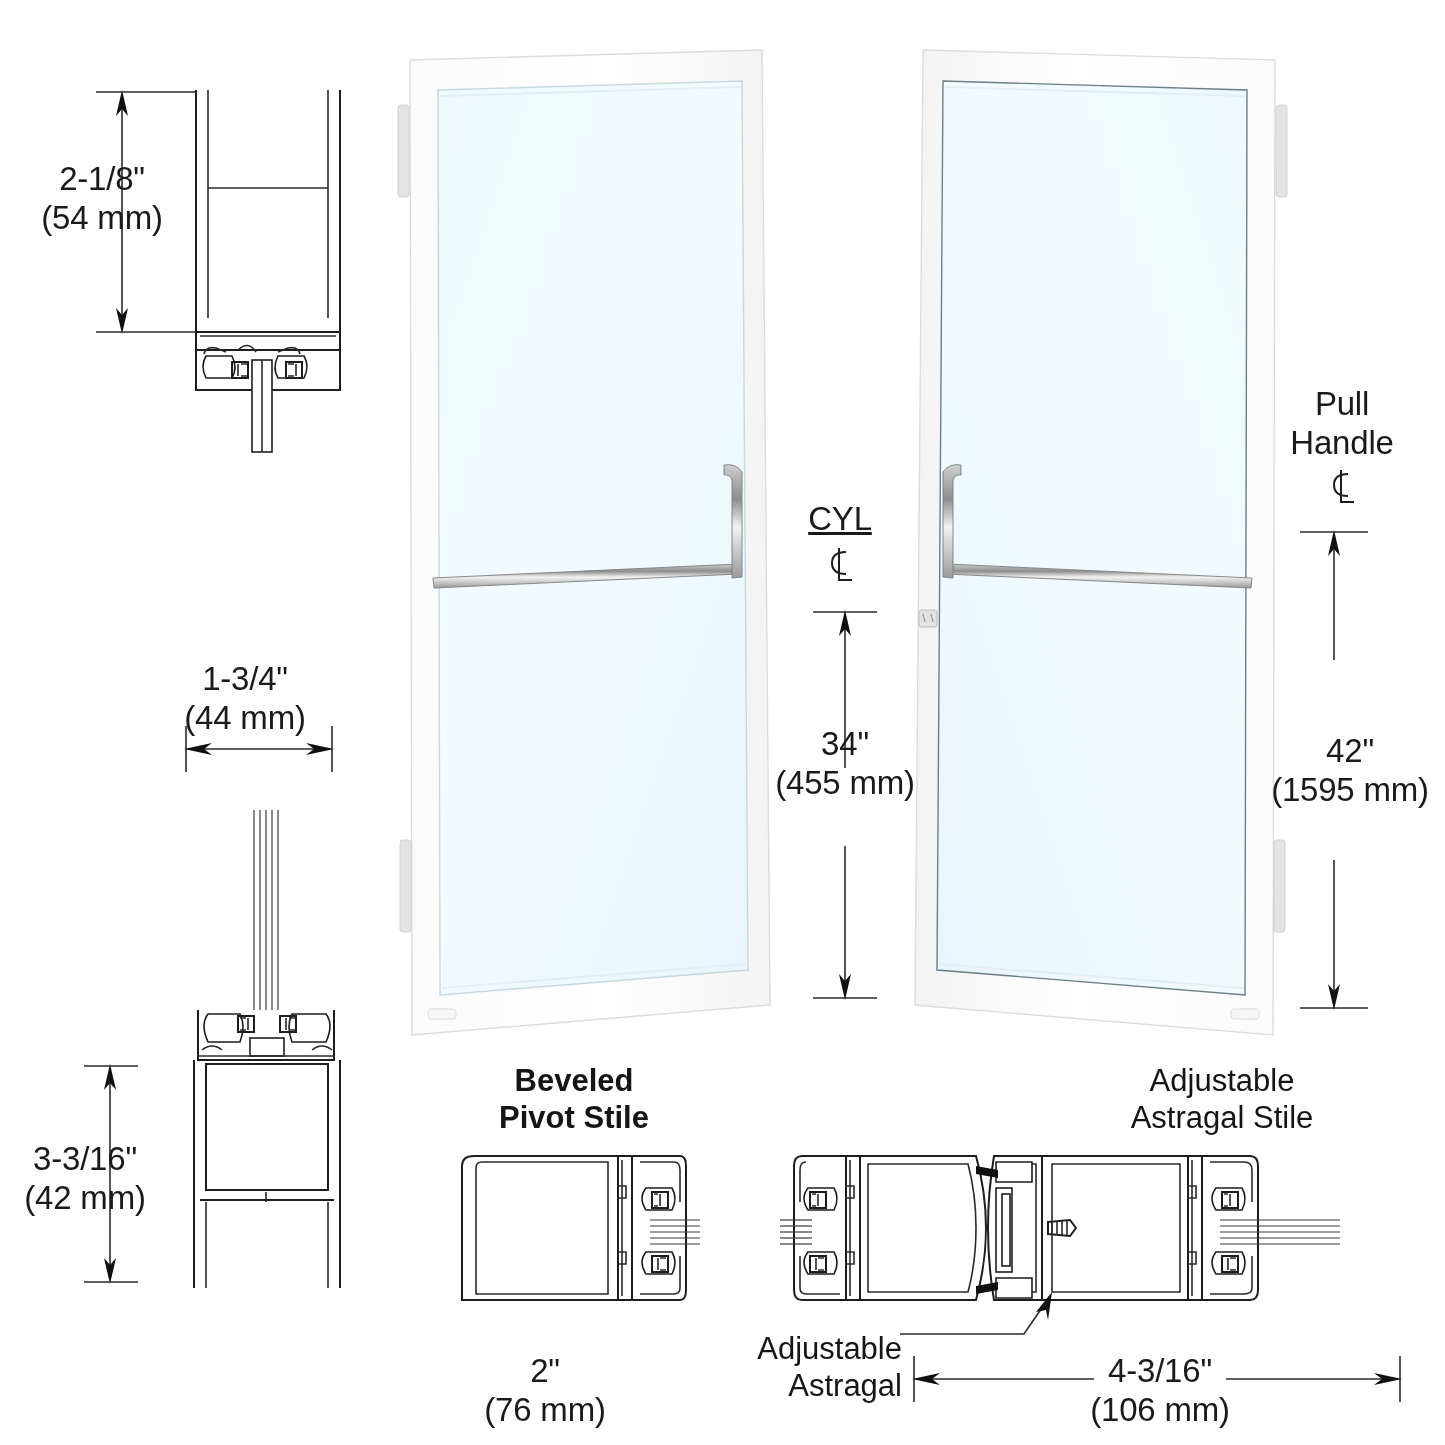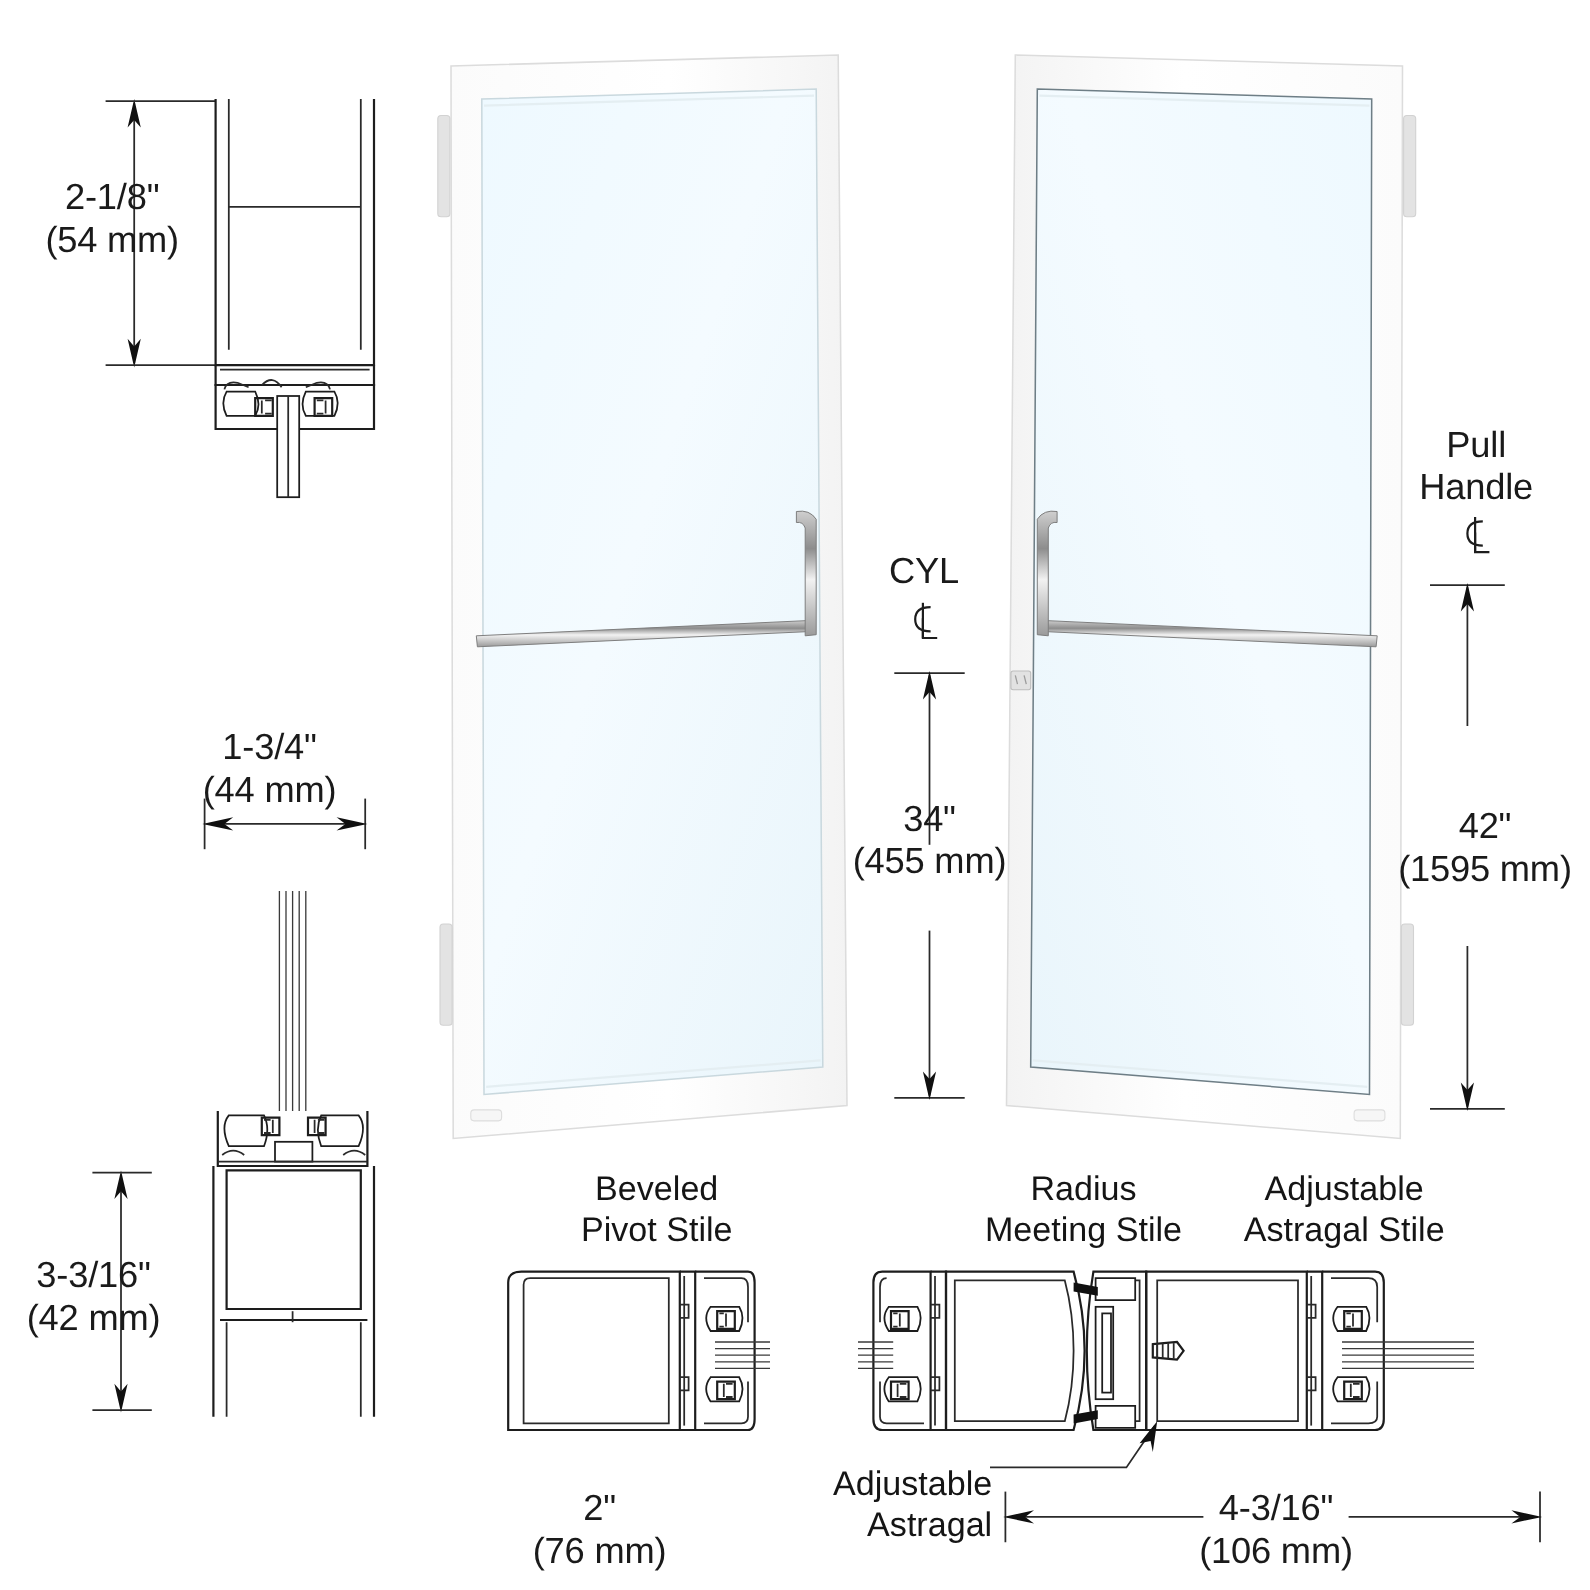--- a/index.html
+++ b/index.html
@@ -219,7 +219,7 @@
     </svg>
   </div>
 
-  <div class="abs dimtext" style="left:775px; top:500px; width:130px;"><span>CYL</span></div>
+  <div class="abs dimtext" style="left:775px; top:500px; width:130px;text-decoration:underline;"><span>CYL</span></div>
   <div class="abs" style="left:775px; top:540px; width:130px; text-align:center;">
     <svg width="40" height="48" viewBox="0 0 40 48" style="display:inline-block;">
       <path class="stroke" d="M26,12 Q12,12 12,23 Q12,34 26,34" stroke-width="2.6"></path>

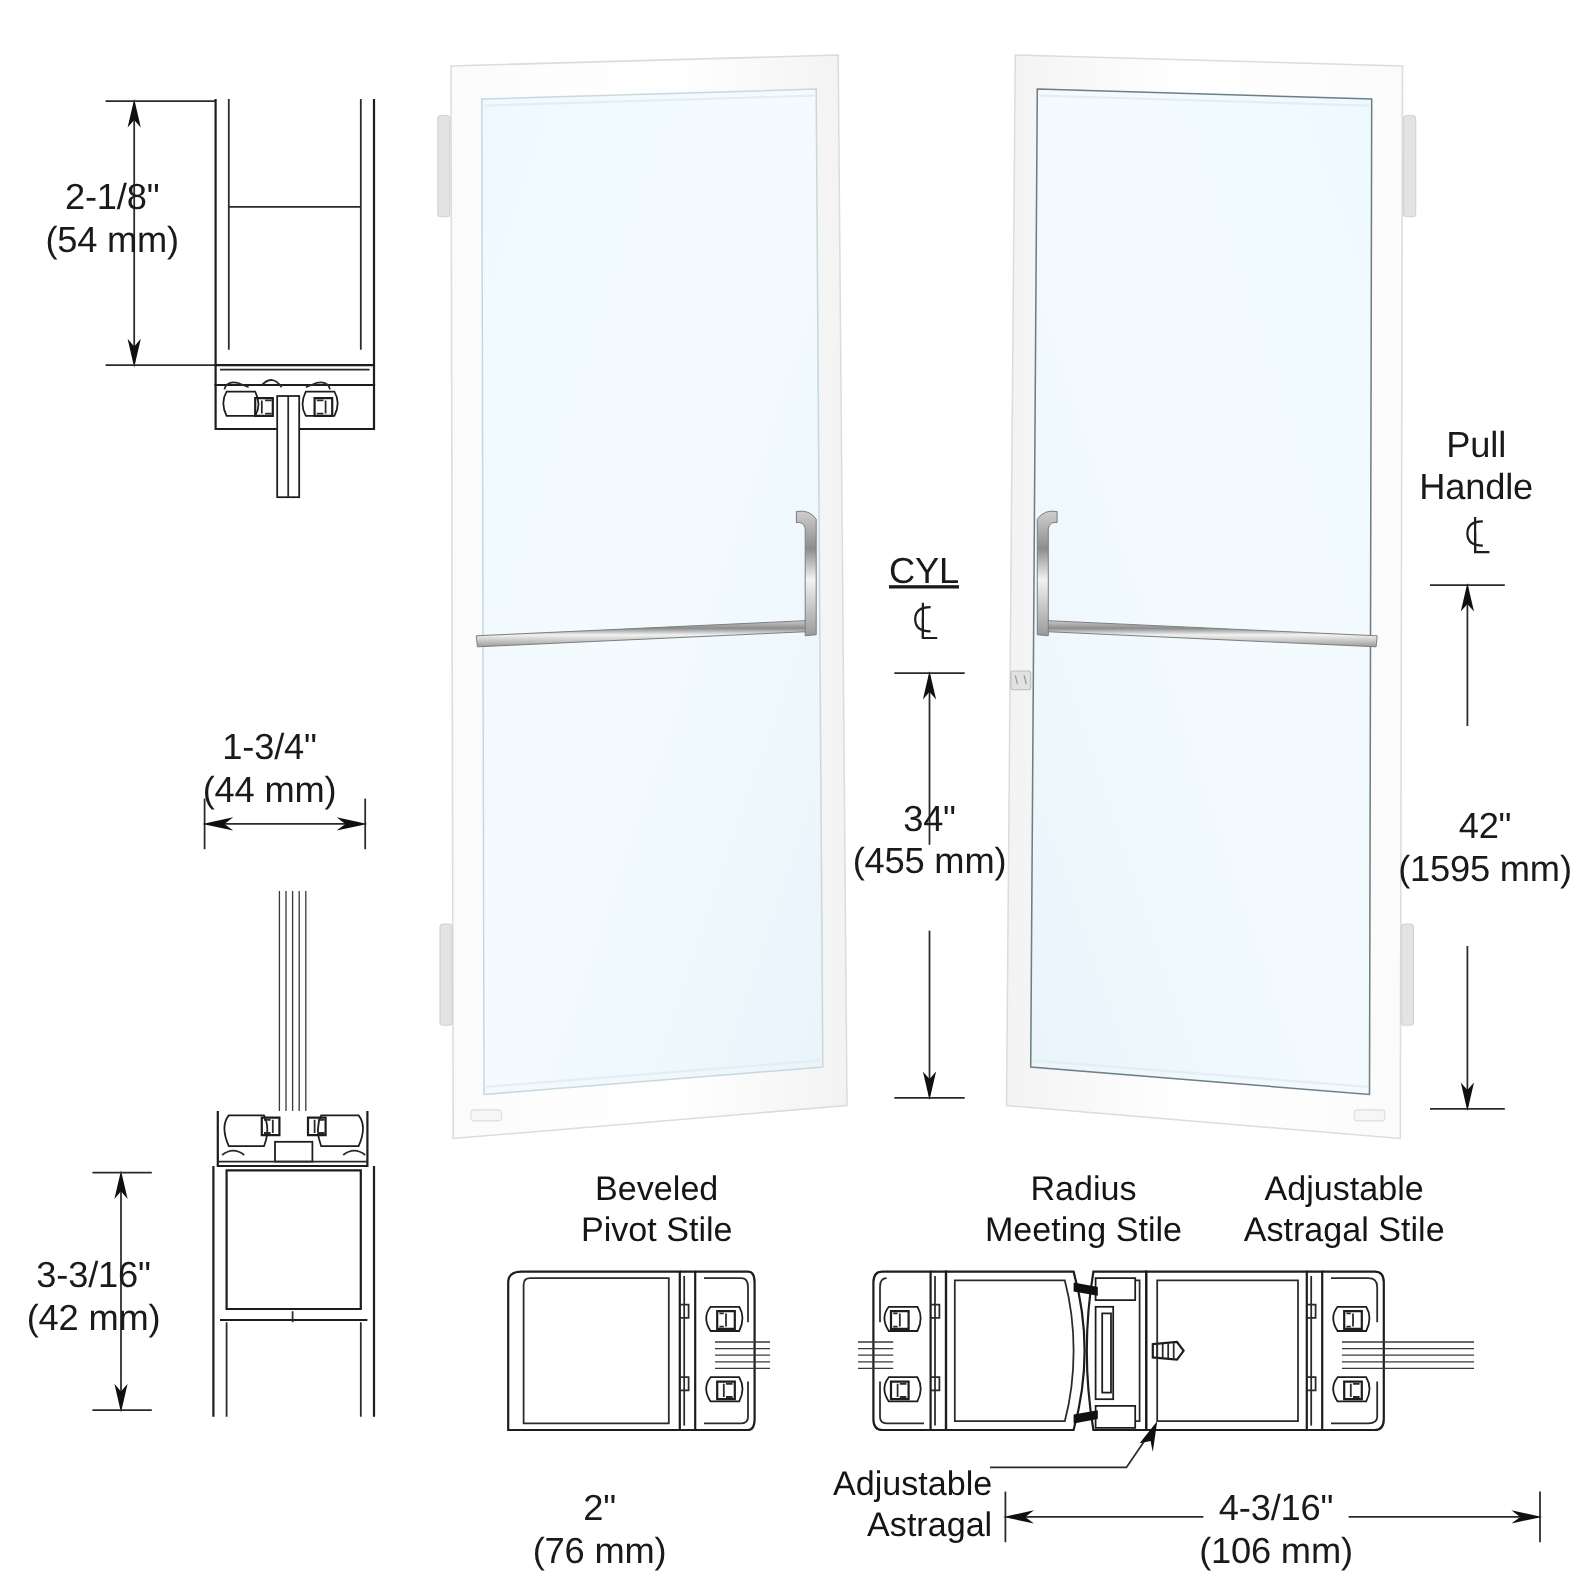--- a/index.html
+++ b/index.html
@@ -260,7 +260,7 @@
   </div>
   <div class="abs dimtext" style="left:1255px; top:732px; width:190px;"><span>42"</span><br><span>(1595 mm)</span></div>
 
-  <div class="abs caption" style="left:482px; top:1062px; width:230px;">Beveled
+  <div class="abs caption" style="left:459px; top:1062px; width:230px;font-weight:bold;">Beveled
 Pivot Stile</div>
   <div class="abs caption" style="left:880px; top:1062px; width:210px;">Radius
 Meeting Stile</div>

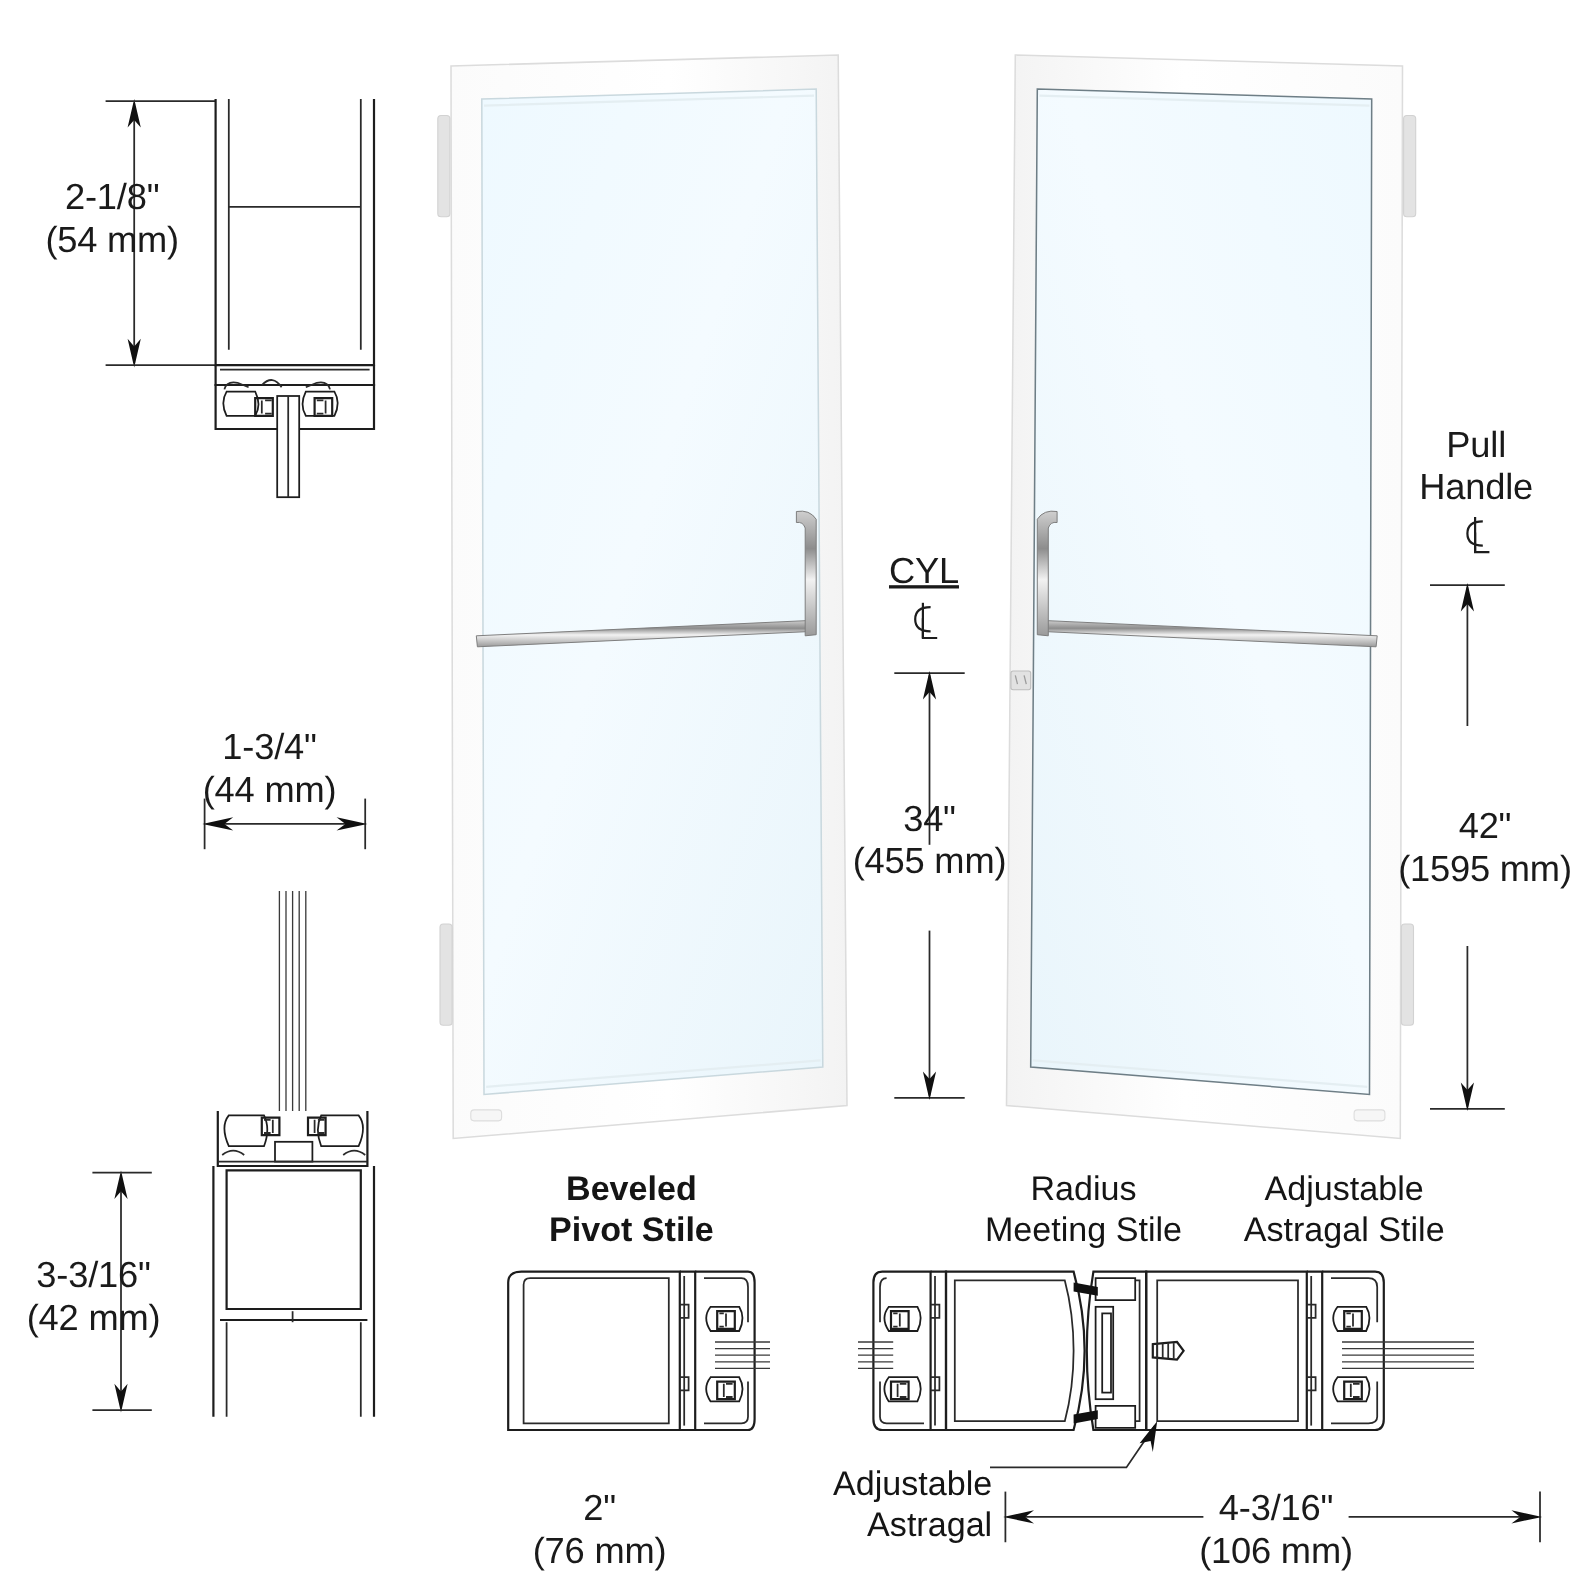--- a/index.html
+++ b/index.html
@@ -262,8 +262,6 @@
 
   <div class="abs caption" style="left:459px; top:1062px; width:230px;font-weight:bold;">Beveled
 Pivot Stile</div>
-  <div class="abs caption" style="left:880px; top:1062px; width:210px;">Radius
-Meeting Stile</div>
   <div class="abs caption" style="left:1102px; top:1062px; width:240px;">Adjustable
 Astragal Stile</div>
 

